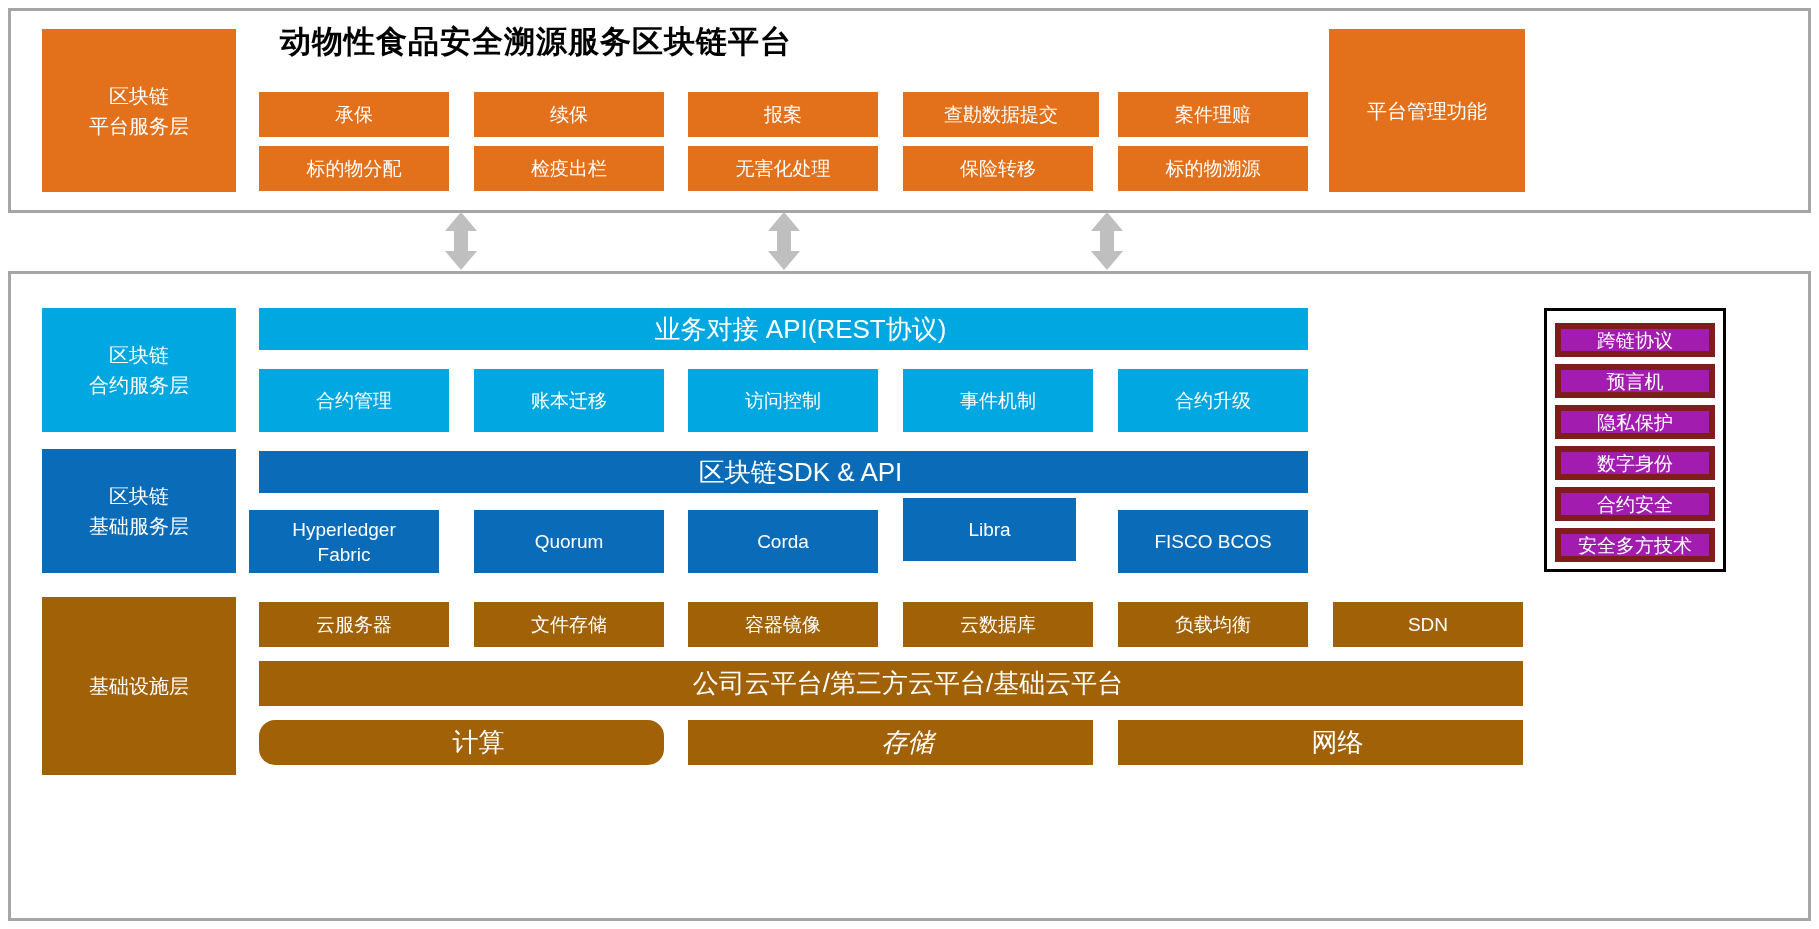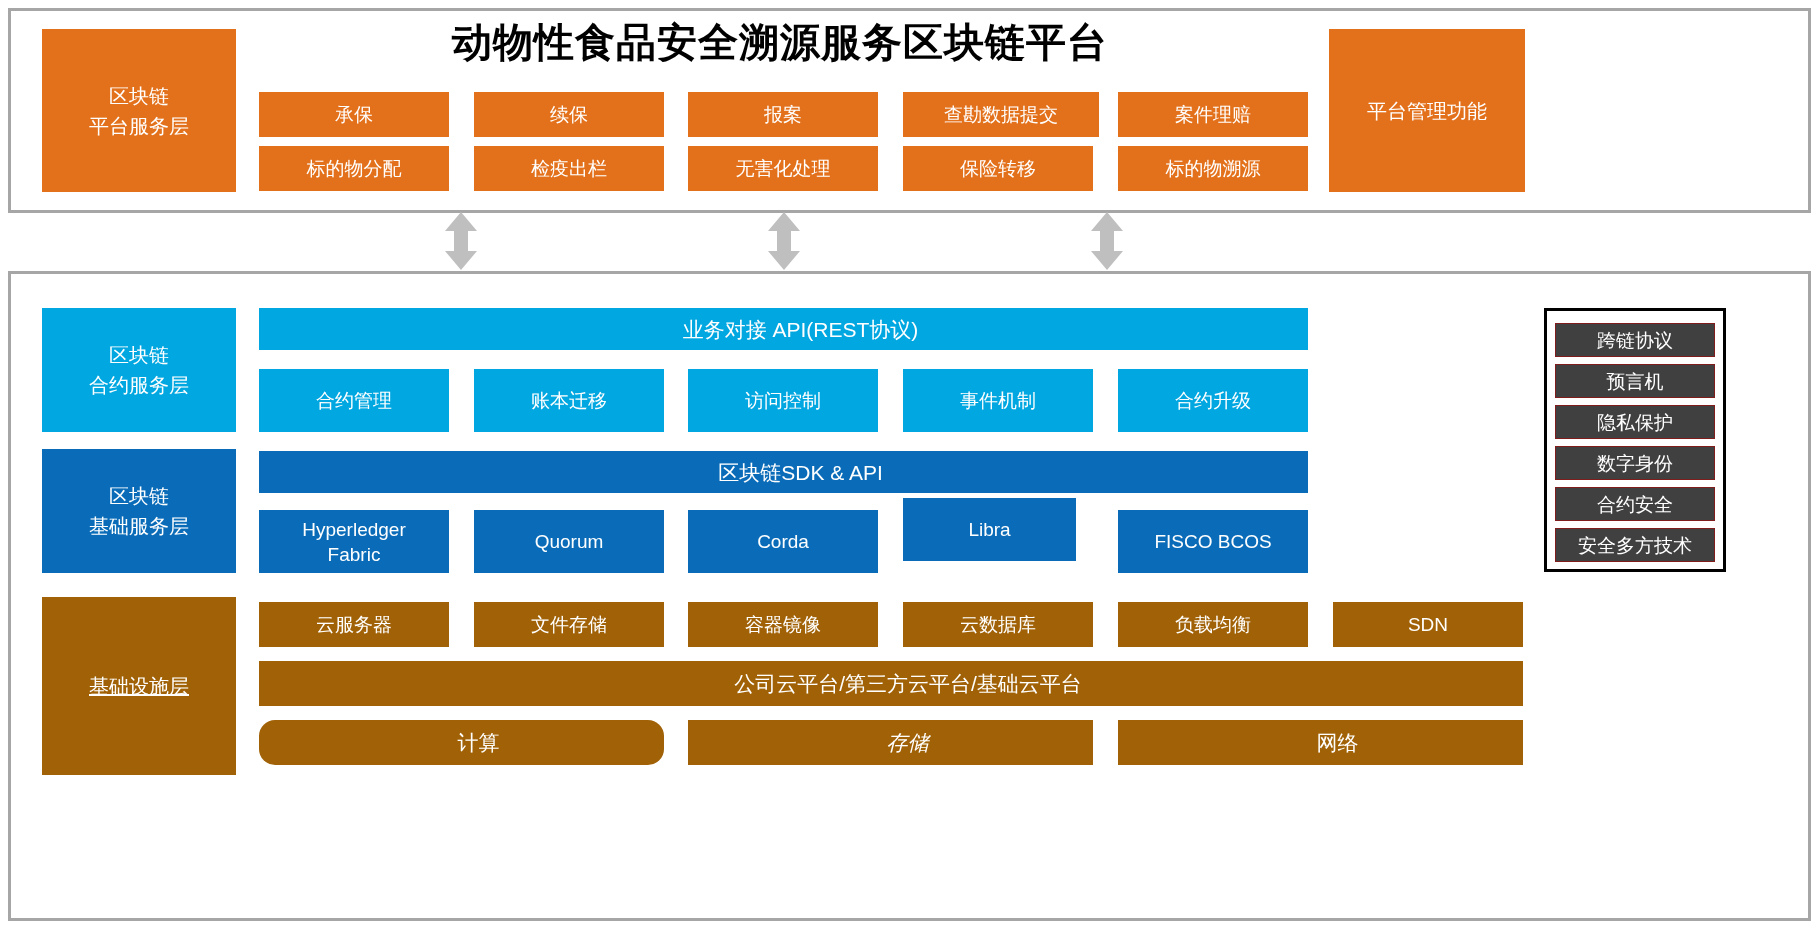--- a/index.html
+++ b/index.html
@@ -47,8 +47,8 @@
     left: 280px;
     top: 16px;
     width: 1000px;
-    text-align: center;
-    font-size: 40px;
+    text-align: left;
+    font-size: 31px;
     font-weight: bold;
     color: #000000;
     letter-spacing: 1px;

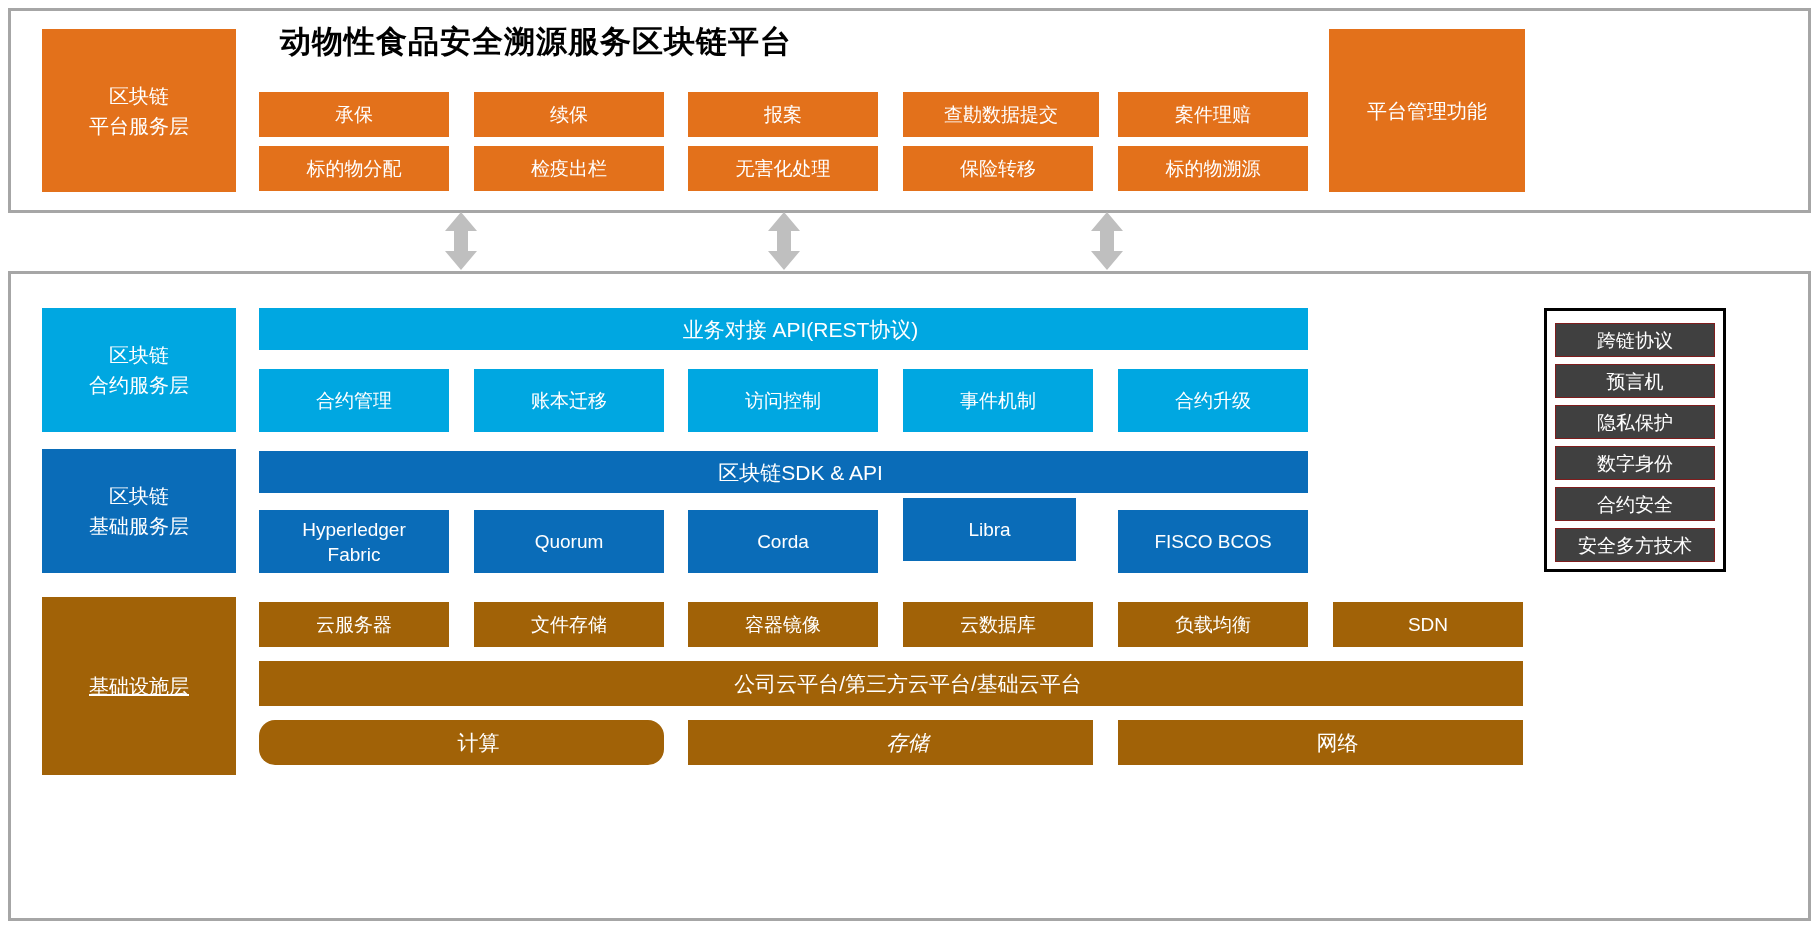--- a/index.html
+++ b/index.html
@@ -81,7 +81,7 @@
     font-size: 20px;
     line-height: 30px;
   }
-  .wide-label { font-size: 21px; padding-left: 38px; }
+  .wide-label { font-size: 26px; padding-left: 38px; }
 
   
   #support-panel {

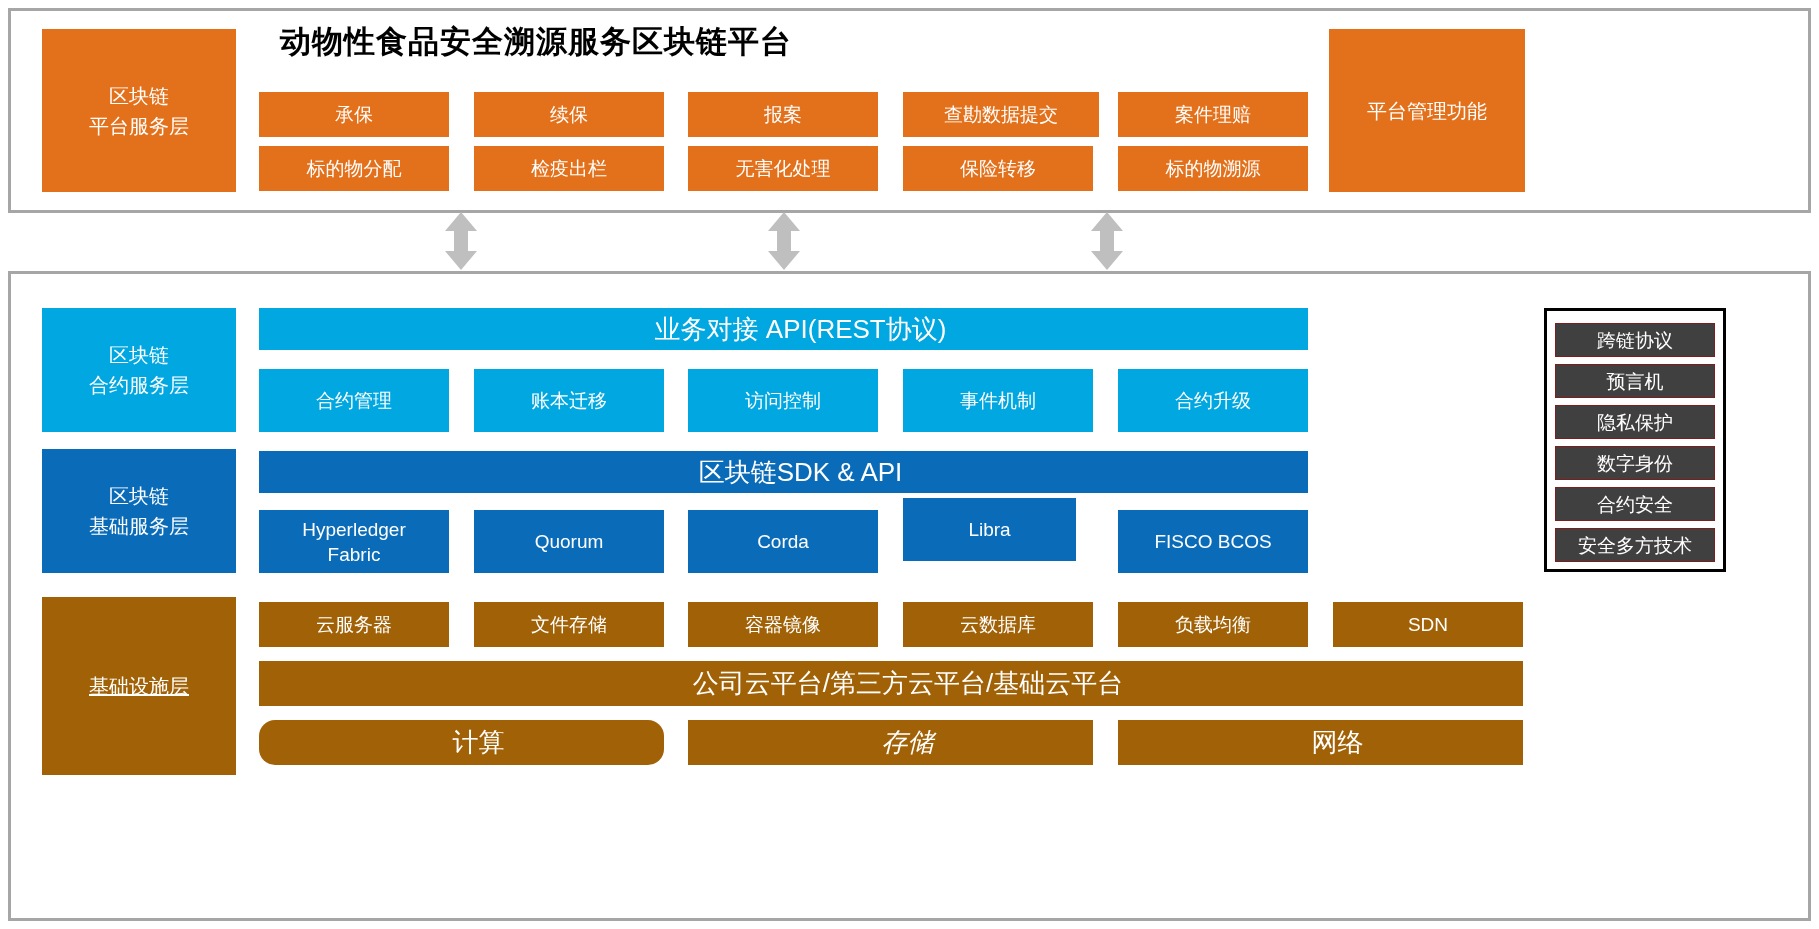--- a/index.html
+++ b/index.html
@@ -75,7 +75,7 @@
   .dblue   { background: #0A6CB8; }
   .green   { background: #85C council; }
   .green   { background: #a16207; }
-  .gray    { background: #404040; border: 1px solid #7f1d1d; }
+  .gray    { background: #a21caf; border: 6px solid #7f1d1d; }
 
   .layer-label {
     font-size: 20px;

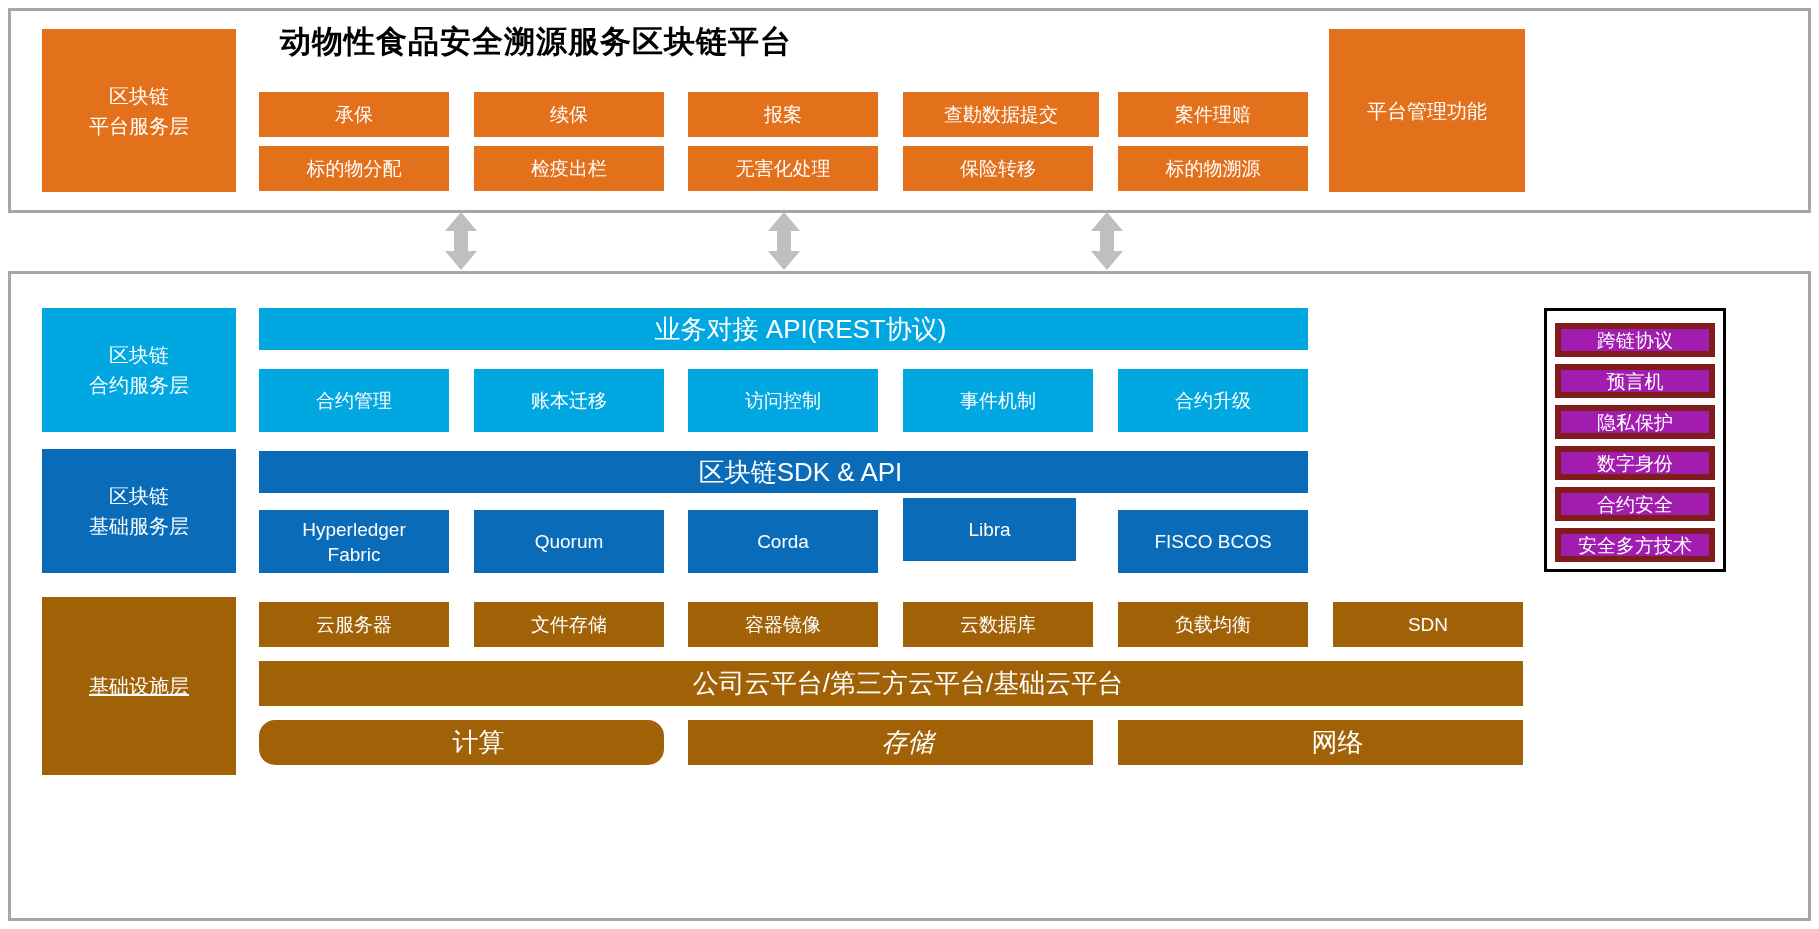--- a/index.html
+++ b/index.html
@@ -163,7 +163,7 @@
 
   <div class="box dblue wide-label" style="left:259px; top:451px; width:1049px; height:42px;">区块链SDK &amp; API</div>
 
-  <div class="box dblue" style="left:259px; top:510px; width:190px; height:63px;">Hyperledger
+  <div class="box dblue" style="left:249px; top:510px; width:190px; height:63px;">Hyperledger
 Fabric</div>
   <div class="box dblue" style="left:474px; top:510px; width:190px; height:63px;">Quorum</div>
   <div class="box dblue" style="left:688px; top:510px; width:190px; height:63px;">Corda</div>

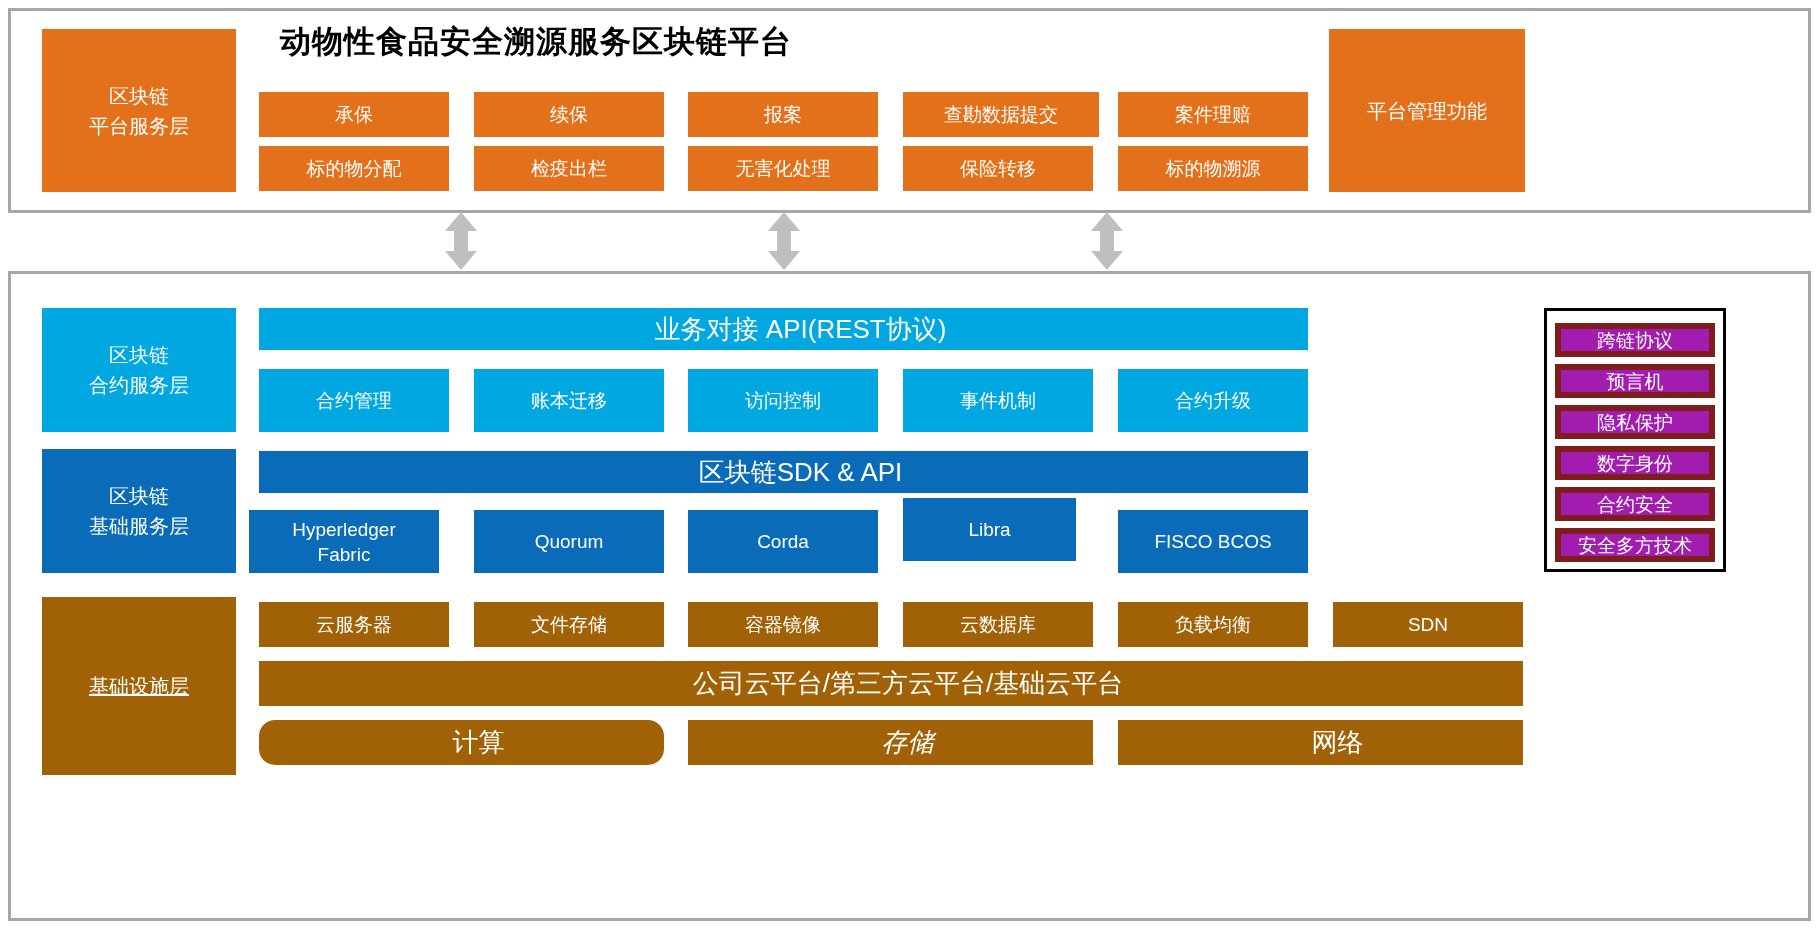--- a/index.html
+++ b/index.html
@@ -178,7 +178,7 @@
   <div class="box gray" style="left:1555px; top:487px; width:160px; height:34px;">合约安全</div>
   <div class="box gray" style="left:1555px; top:528px; width:160px; height:34px;">安全多方技术</div>
 
-  <div class="box green layer-label" style="left:42px; top:597px; width:194px; height:178px;text-decoration:underline;">基础设施层</div>
+  <div class="box green layer-label" style="left:42px; top:597px; width:194px; height:178px;">基础设施层</div>
 
   <div class="box green" style="left:259px; top:602px; width:190px; height:45px;">云服务器</div>
   <div class="box green" style="left:474px; top:602px; width:190px; height:45px;">文件存储</div>

